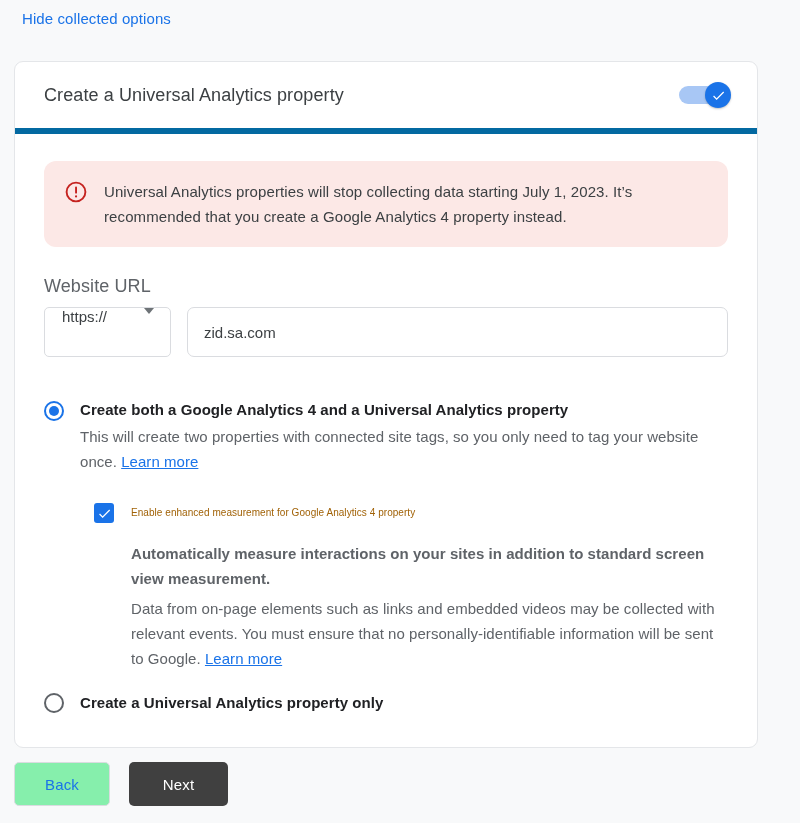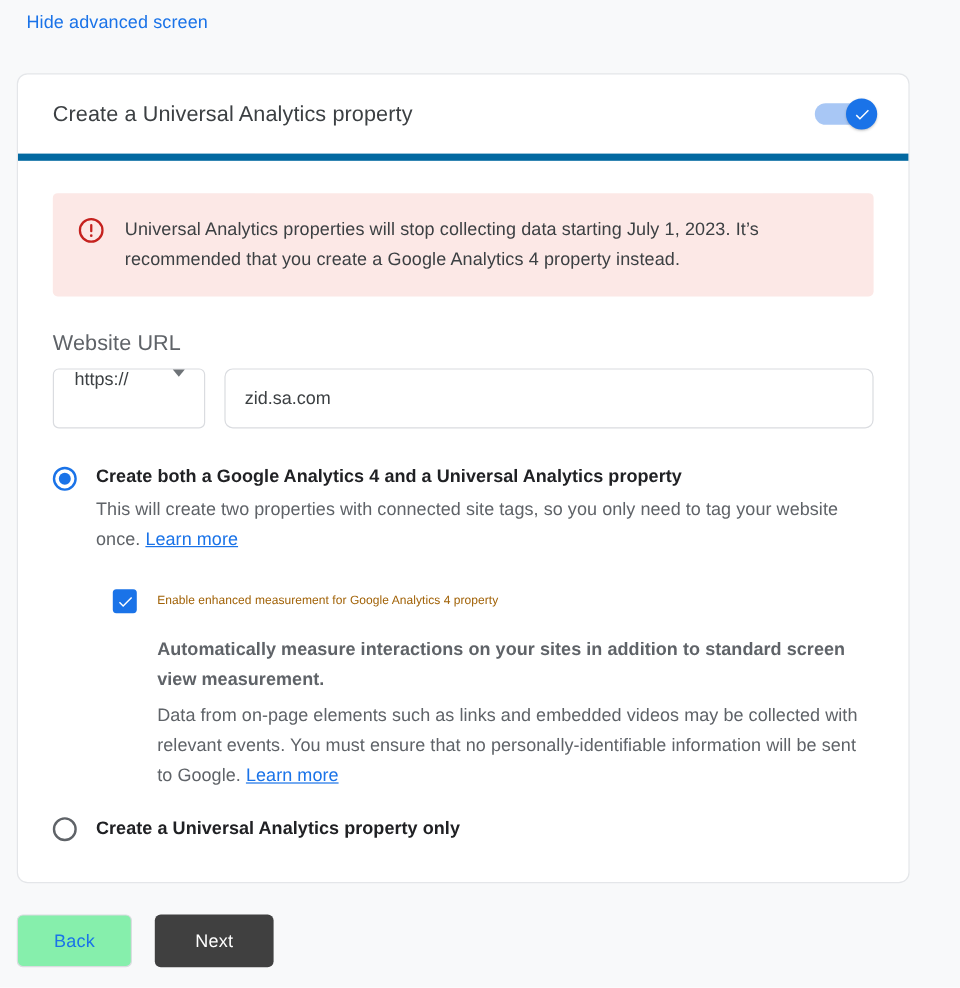--- a/index.html
+++ b/index.html
@@ -311,7 +311,7 @@
 
 <div class="page">
 
-  <div class="adv-link">Hide advanced screen</div>
+  <div class="adv-link">Hide collected options</div>
 
   <div class="card">
 

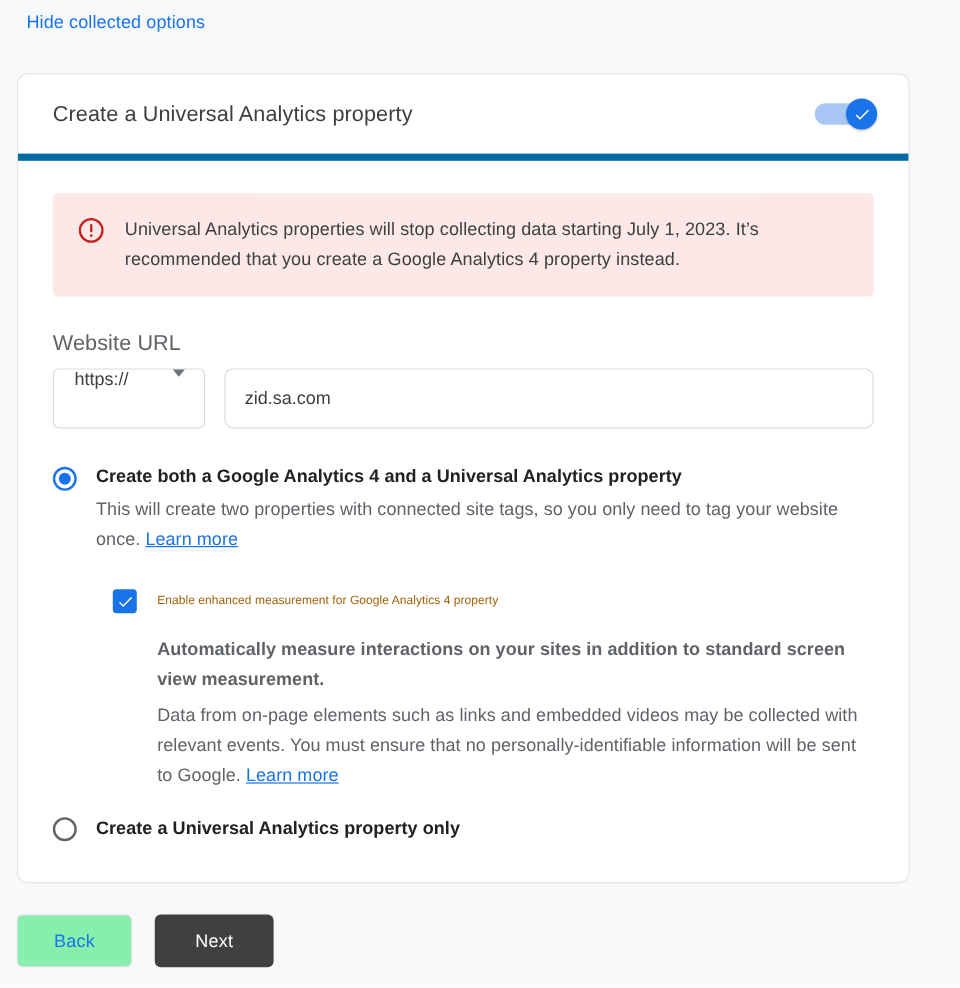--- a/index.html
+++ b/index.html
@@ -102,7 +102,7 @@
   
   .alert {
     background: #fce8e6;
-    border-radius: 4px;
+    border-radius: 12px;
     padding: 18px 22px 18px 20px;
     display: flex;
     align-items: flex-start;

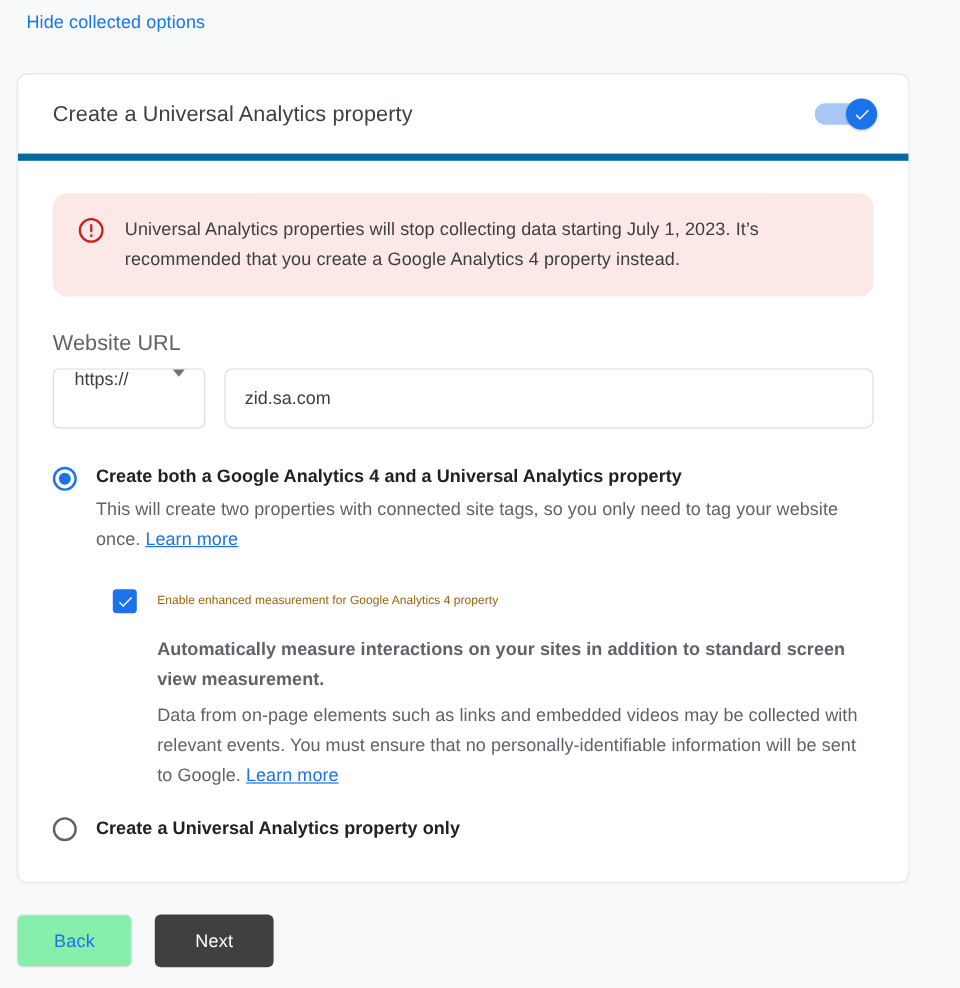--- a/index.html
+++ b/index.html
@@ -175,7 +175,7 @@
 
   
   .option {
-    margin-top: 30px;
+    margin-top: 42px;
     display: flex;
     gap: 16px;
   }

